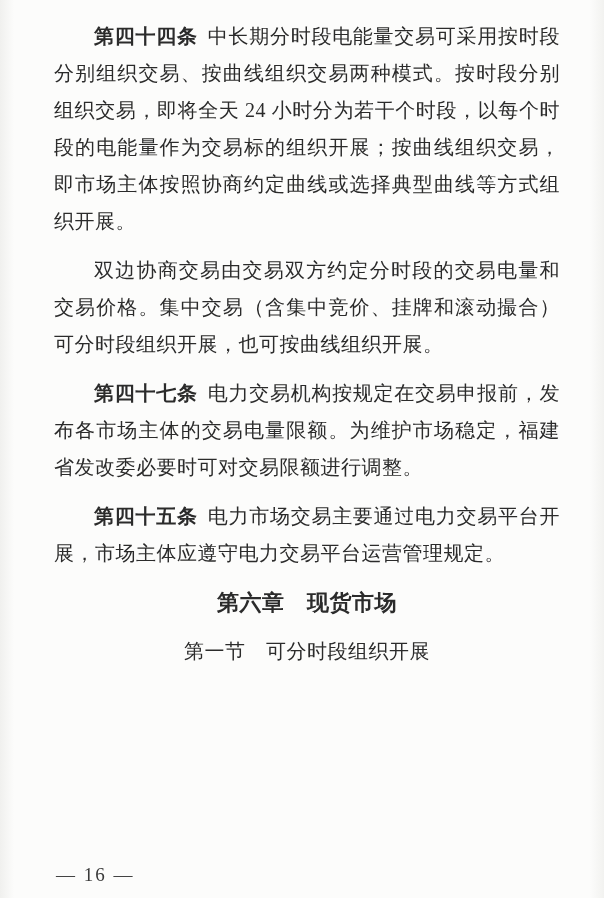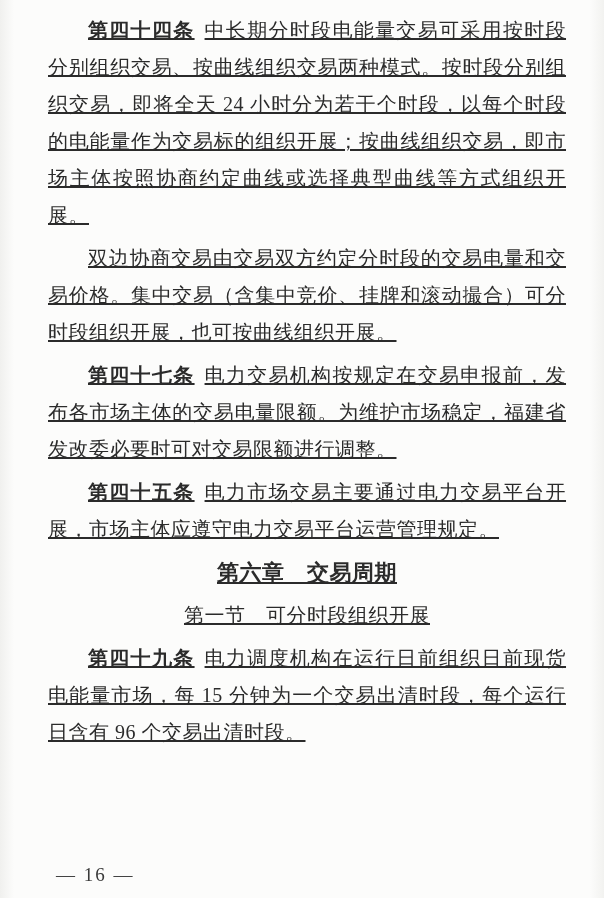--- a/index.html
+++ b/index.html
@@ -24,14 +24,13 @@
     width: 530px;
   }
   .content p {
-    margin: 6px;
+    margin: 12px;
     font-size: 20px;
     line-height: 37px;
     text-align: justify;
     text-justify: inter-character;
     text-indent: 2em;
     letter-spacing: 0.5px;
-    text-decoration: underline;
   }
   .content p b {
     font-weight: bold;

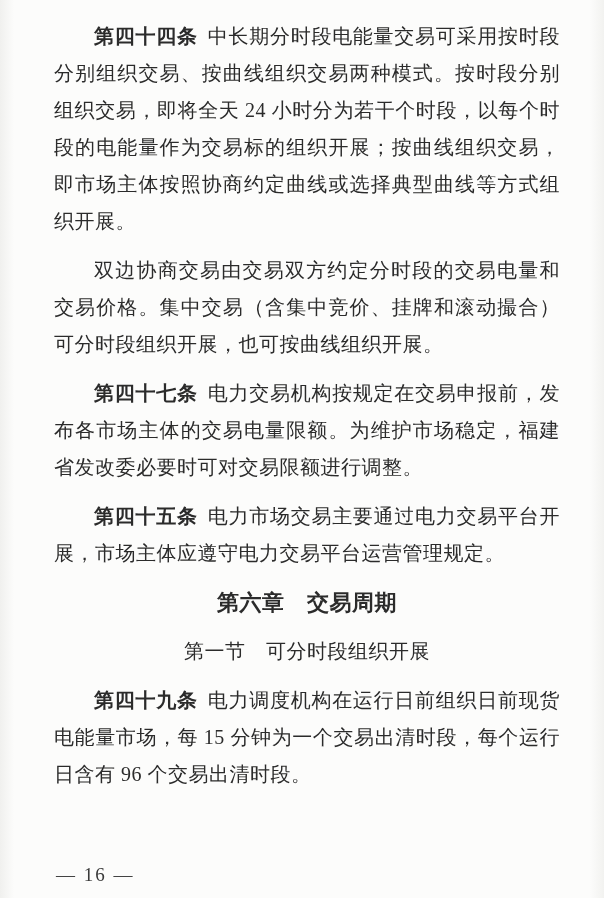--- a/index.html
+++ b/index.html
@@ -66,7 +66,7 @@
       <p class="plain">双边协商交易由交易双方约定分时段的交易电量和交易价格。集中交易（含集中竞价、挂牌和滚动撮合）可分时段组织开展，也可按曲线组织开展。</p>
       <p class="article"><b>第四十七条</b>电力交易机构按规定在交易申报前，发布各市场主体的交易电量限额。为维护市场稳定，福建省发改委必要时可对交易限额进行调整。</p>
       <p class="article"><b>第四十五条</b>电力市场交易主要通过电力交易平台开展，市场主体应遵守电力交易平台运营管理规定。</p>
-      <p class="chapter">第六章　交易周期</p>
+      <p class="chapter">第六章　现货市场</p>
       <p class="section">第一节　可分时段组织开展</p>
       <p class="article"><b>第四十九条</b>电力调度机构在运行日前组织日前现货电能量市场，每 15 分钟为一个交易出清时段，每个运行日含有 96 个交易出清时段。</p>
     </div>

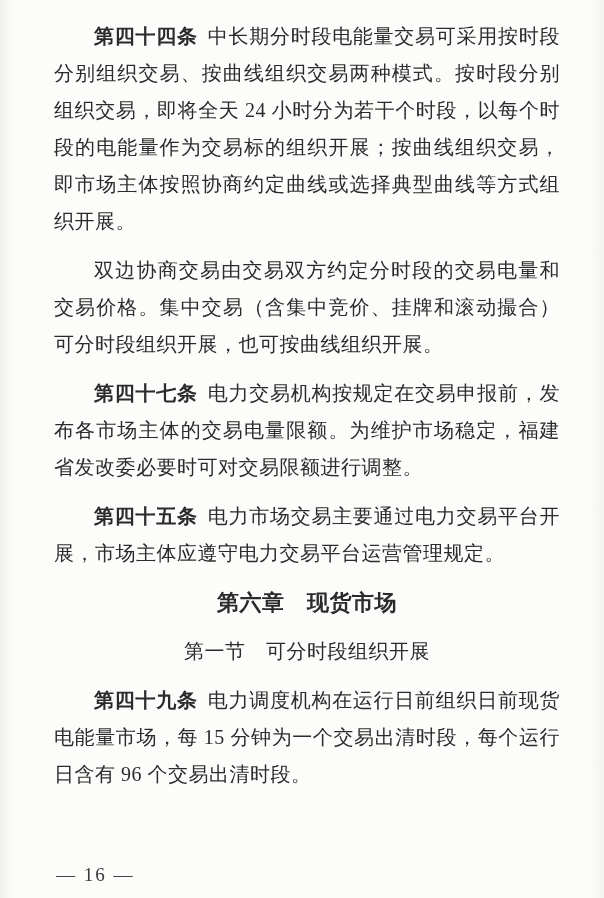--- a/index.html
+++ b/index.html
@@ -68,7 +68,6 @@
       <p class="article"><b>第四十五条</b>电力市场交易主要通过电力交易平台开展，市场主体应遵守电力交易平台运营管理规定。</p>
       <p class="chapter">第六章　现货市场</p>
       <p class="section">第一节　可分时段组织开展</p>
-      <p class="article"><b>第四十九条</b>电力调度机构在运行日前组织日前现货电能量市场，每 15 分钟为一个交易出清时段，每个运行日含有 96 个交易出清时段。</p>
     </div>
   <div class="pagenum">— 16 —</div>
 </div>

